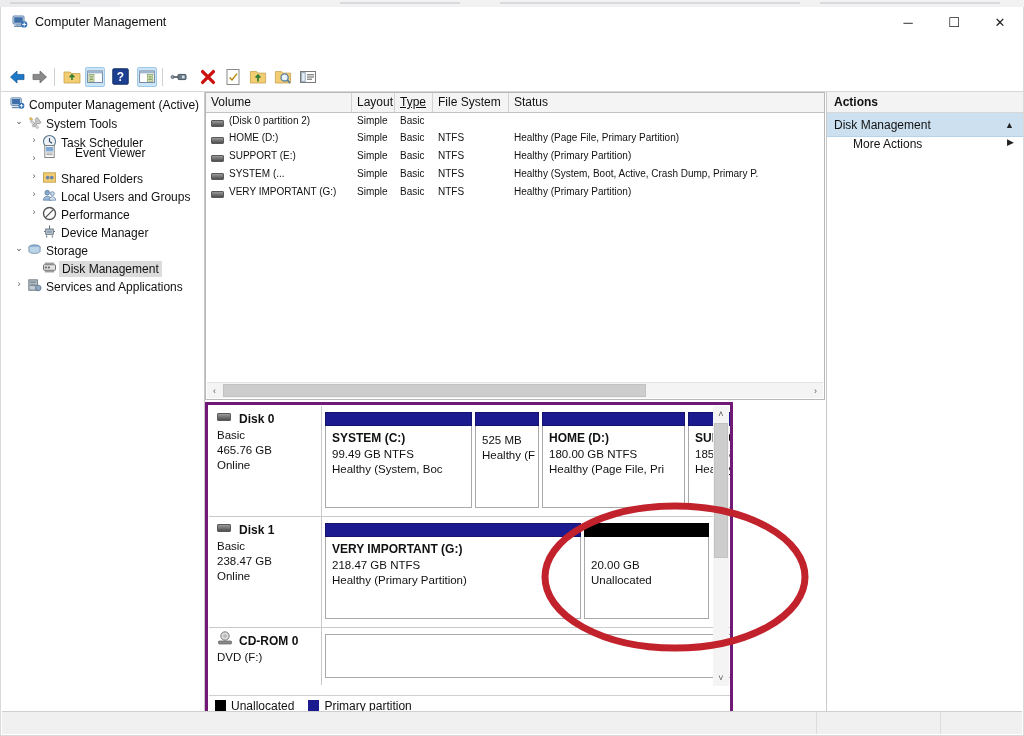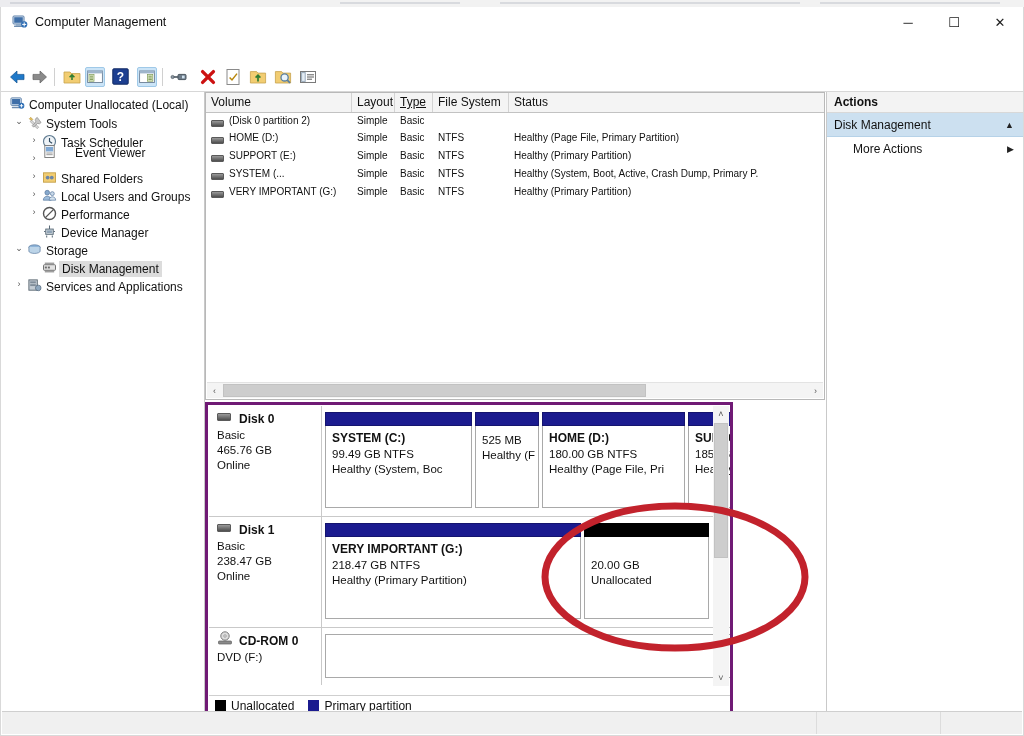--- a/index.html
+++ b/index.html
@@ -263,7 +263,7 @@
             <path d="M12.2 8.5v3.8M10.3 10.4h3.8" stroke="#fff" stroke-width="1"></path>
           </svg>
         </span>
-        <span class="lbl">Computer Unallocated (Local)</span>
+        <span class="lbl">Computer Management (Active)</span>
       </div>
 
       <div class="chev" style="left:11px;top:23px;">⌄</div>

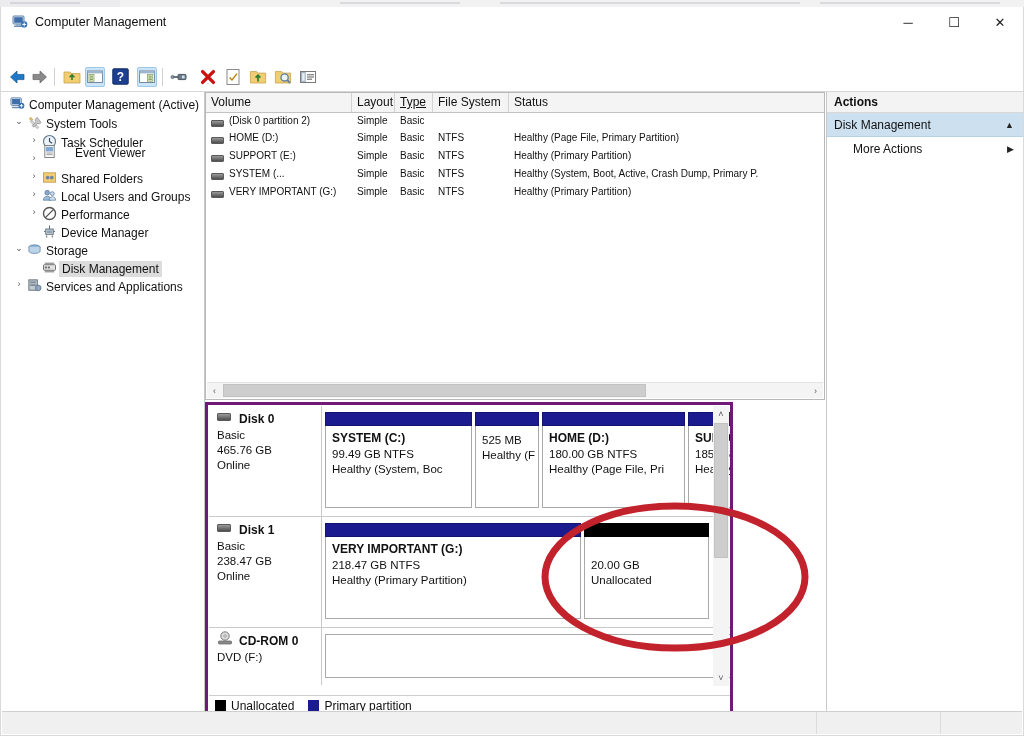--- a/index.html
+++ b/index.html
@@ -121,7 +121,7 @@
     border-bottom:1px solid #b6d2e8;box-sizing:border-box;display:flex;align-items:center;
     justify-content:space-between;padding:0 9px 0 7px;font-size:12px;color:#111;cursor:default;}
   .act-item{position:absolute;left:0;top:45px;width:196px;height:24px;display:flex;
-    align-items:center;justify-content:space-between;padding:0 9px 0 26px;box-sizing:border-box;
+    align-items:flex-start;justify-content:space-between;padding:0 9px 0 26px;box-sizing:border-box;
     font-size:12px;color:#111;cursor:default;}
   .tri{font-size:9px;color:#222;}
 

